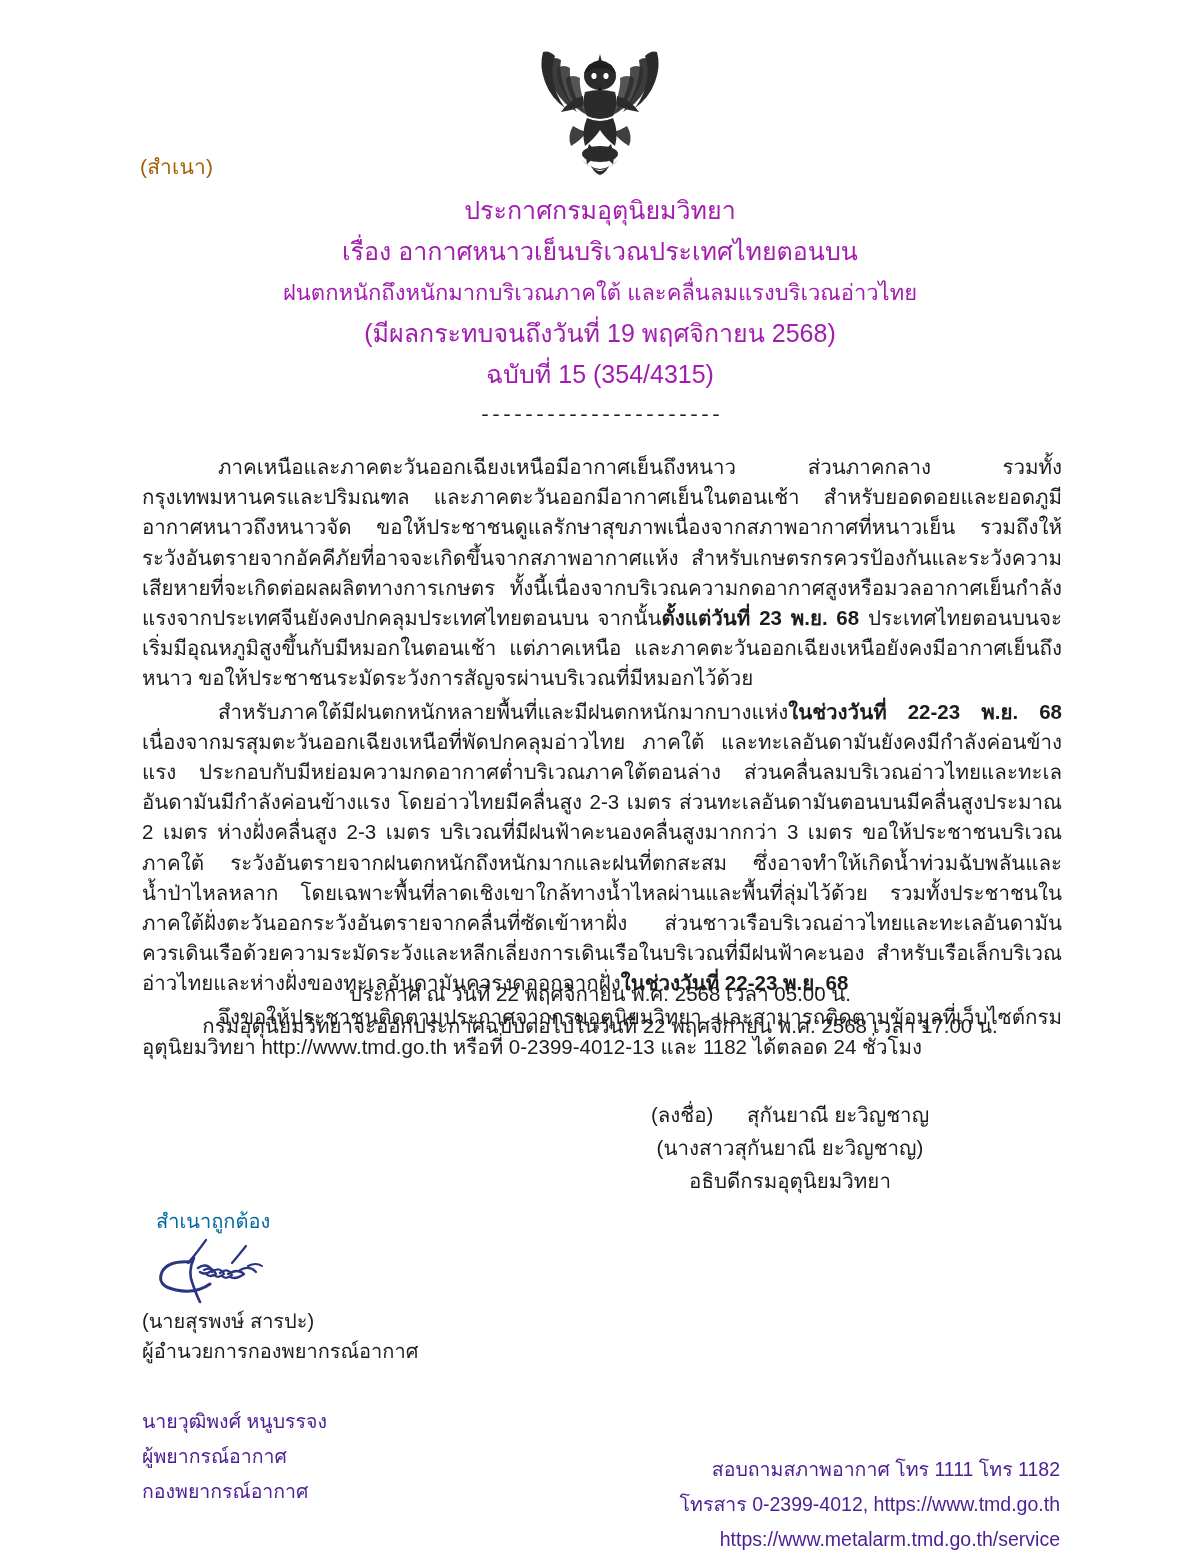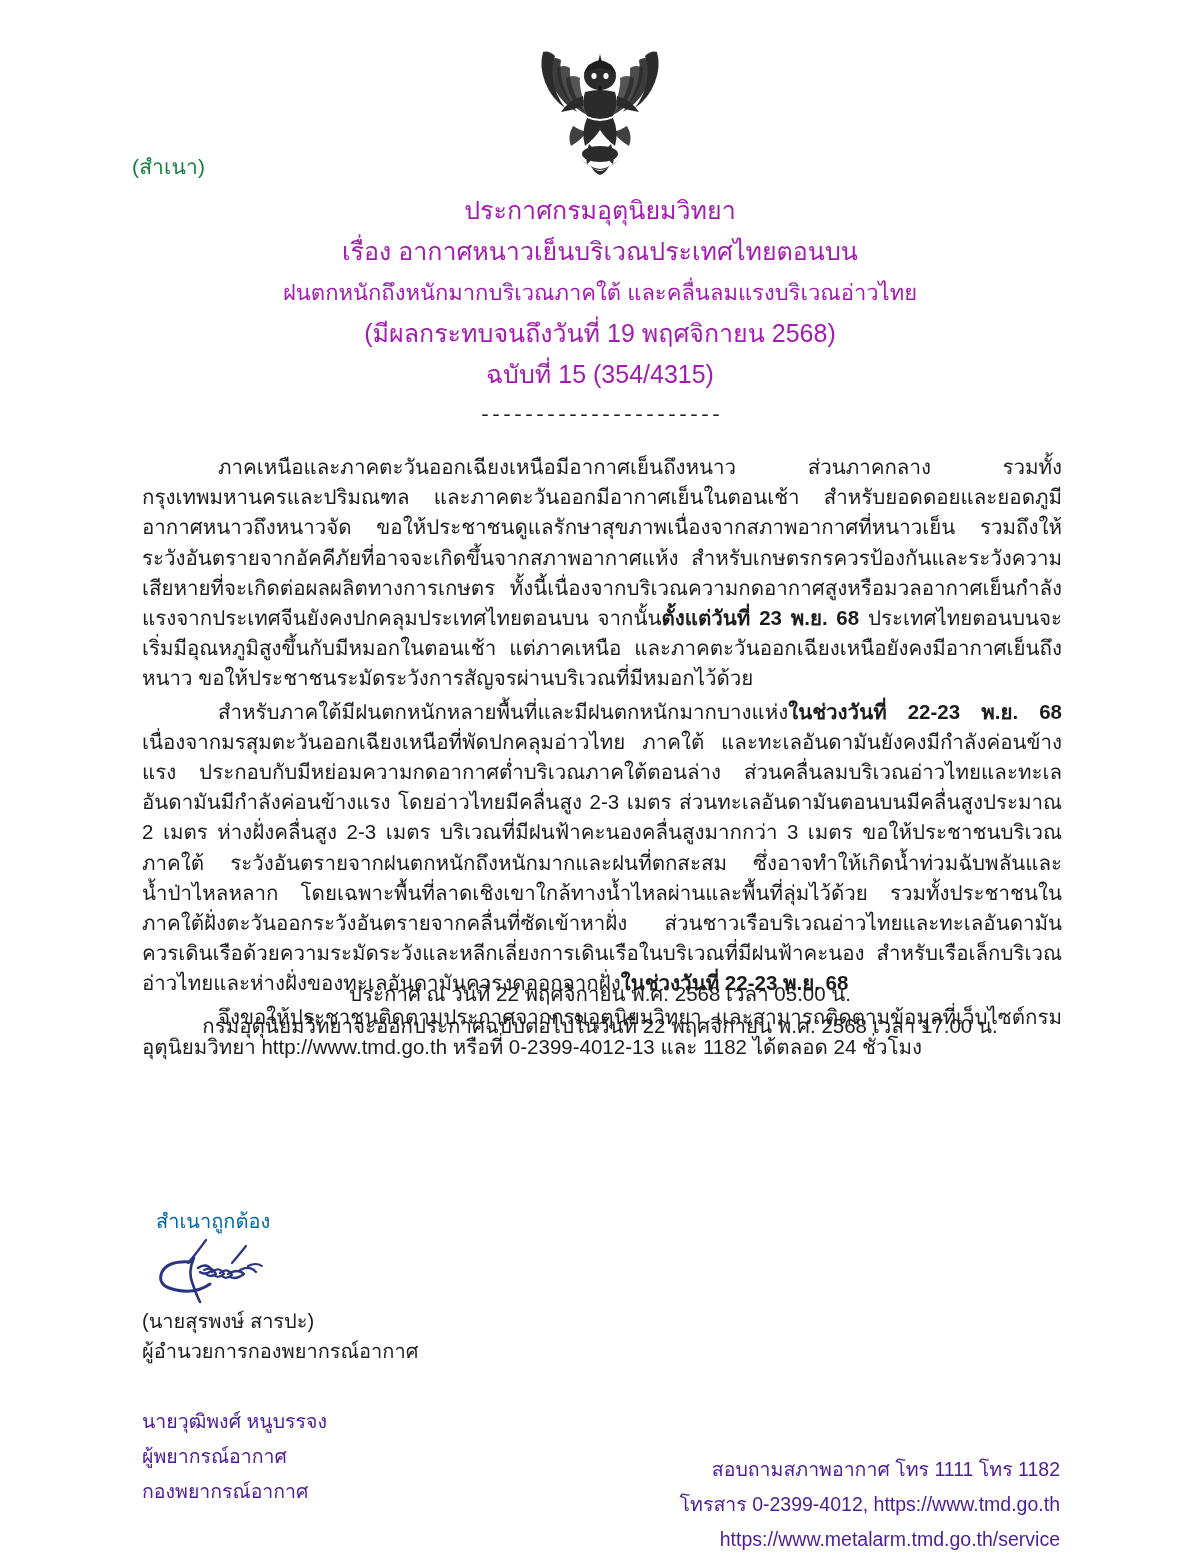--- a/index.html
+++ b/index.html
@@ -39,9 +39,9 @@
   .copy-marker {
     position: absolute;
     top: 150px;
-    left: 132px;
+    left: 140px;
     font-size: 21px;
-    color: #15803d;
+    color: #a16207;
     letter-spacing: 0.2px;
   }
 

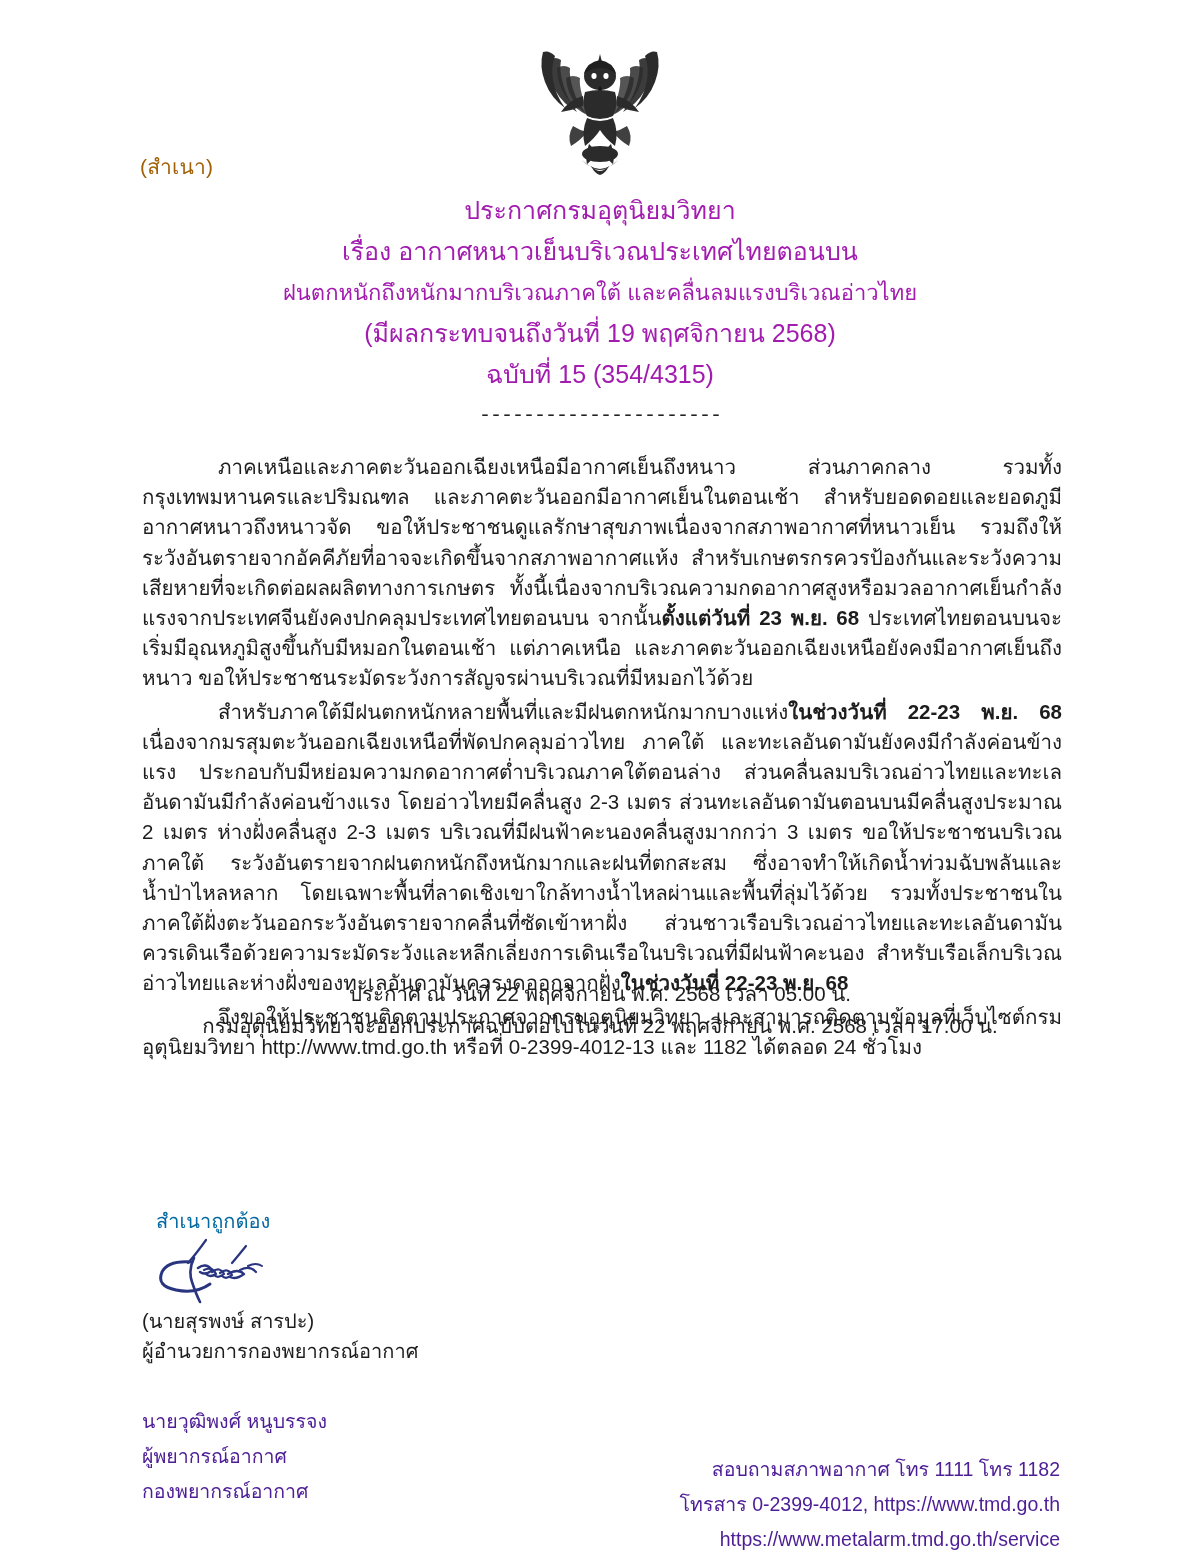--- a/index.html
+++ b/index.html
@@ -241,6 +241,14 @@
     <div>กรมอุตุนิยมวิทยาจะออกประกาศฉบับต่อไปในวันที่ 22 พฤศจิกายน พ.ศ. 2568 เวลา 17.00 น.</div>
   </div>
 
+  <div class="sig-block">
+    <div class="sig-row">
+      <span class="sig-label">(ลงชื่อ)</span>
+      <span>สุกันยาณี ยะวิญชาญ</span>
+    </div>
+    <div class="sig-row">(นางสาวสุกันยาณี ยะวิญชาญ)</div>
+    <div class="sig-row">อธิบดีกรมอุตุนิยมวิทยา</div>
+  </div>
 
   <div class="cert-block">
     <div class="cert-label">สำเนาถูกต้อง</div>

